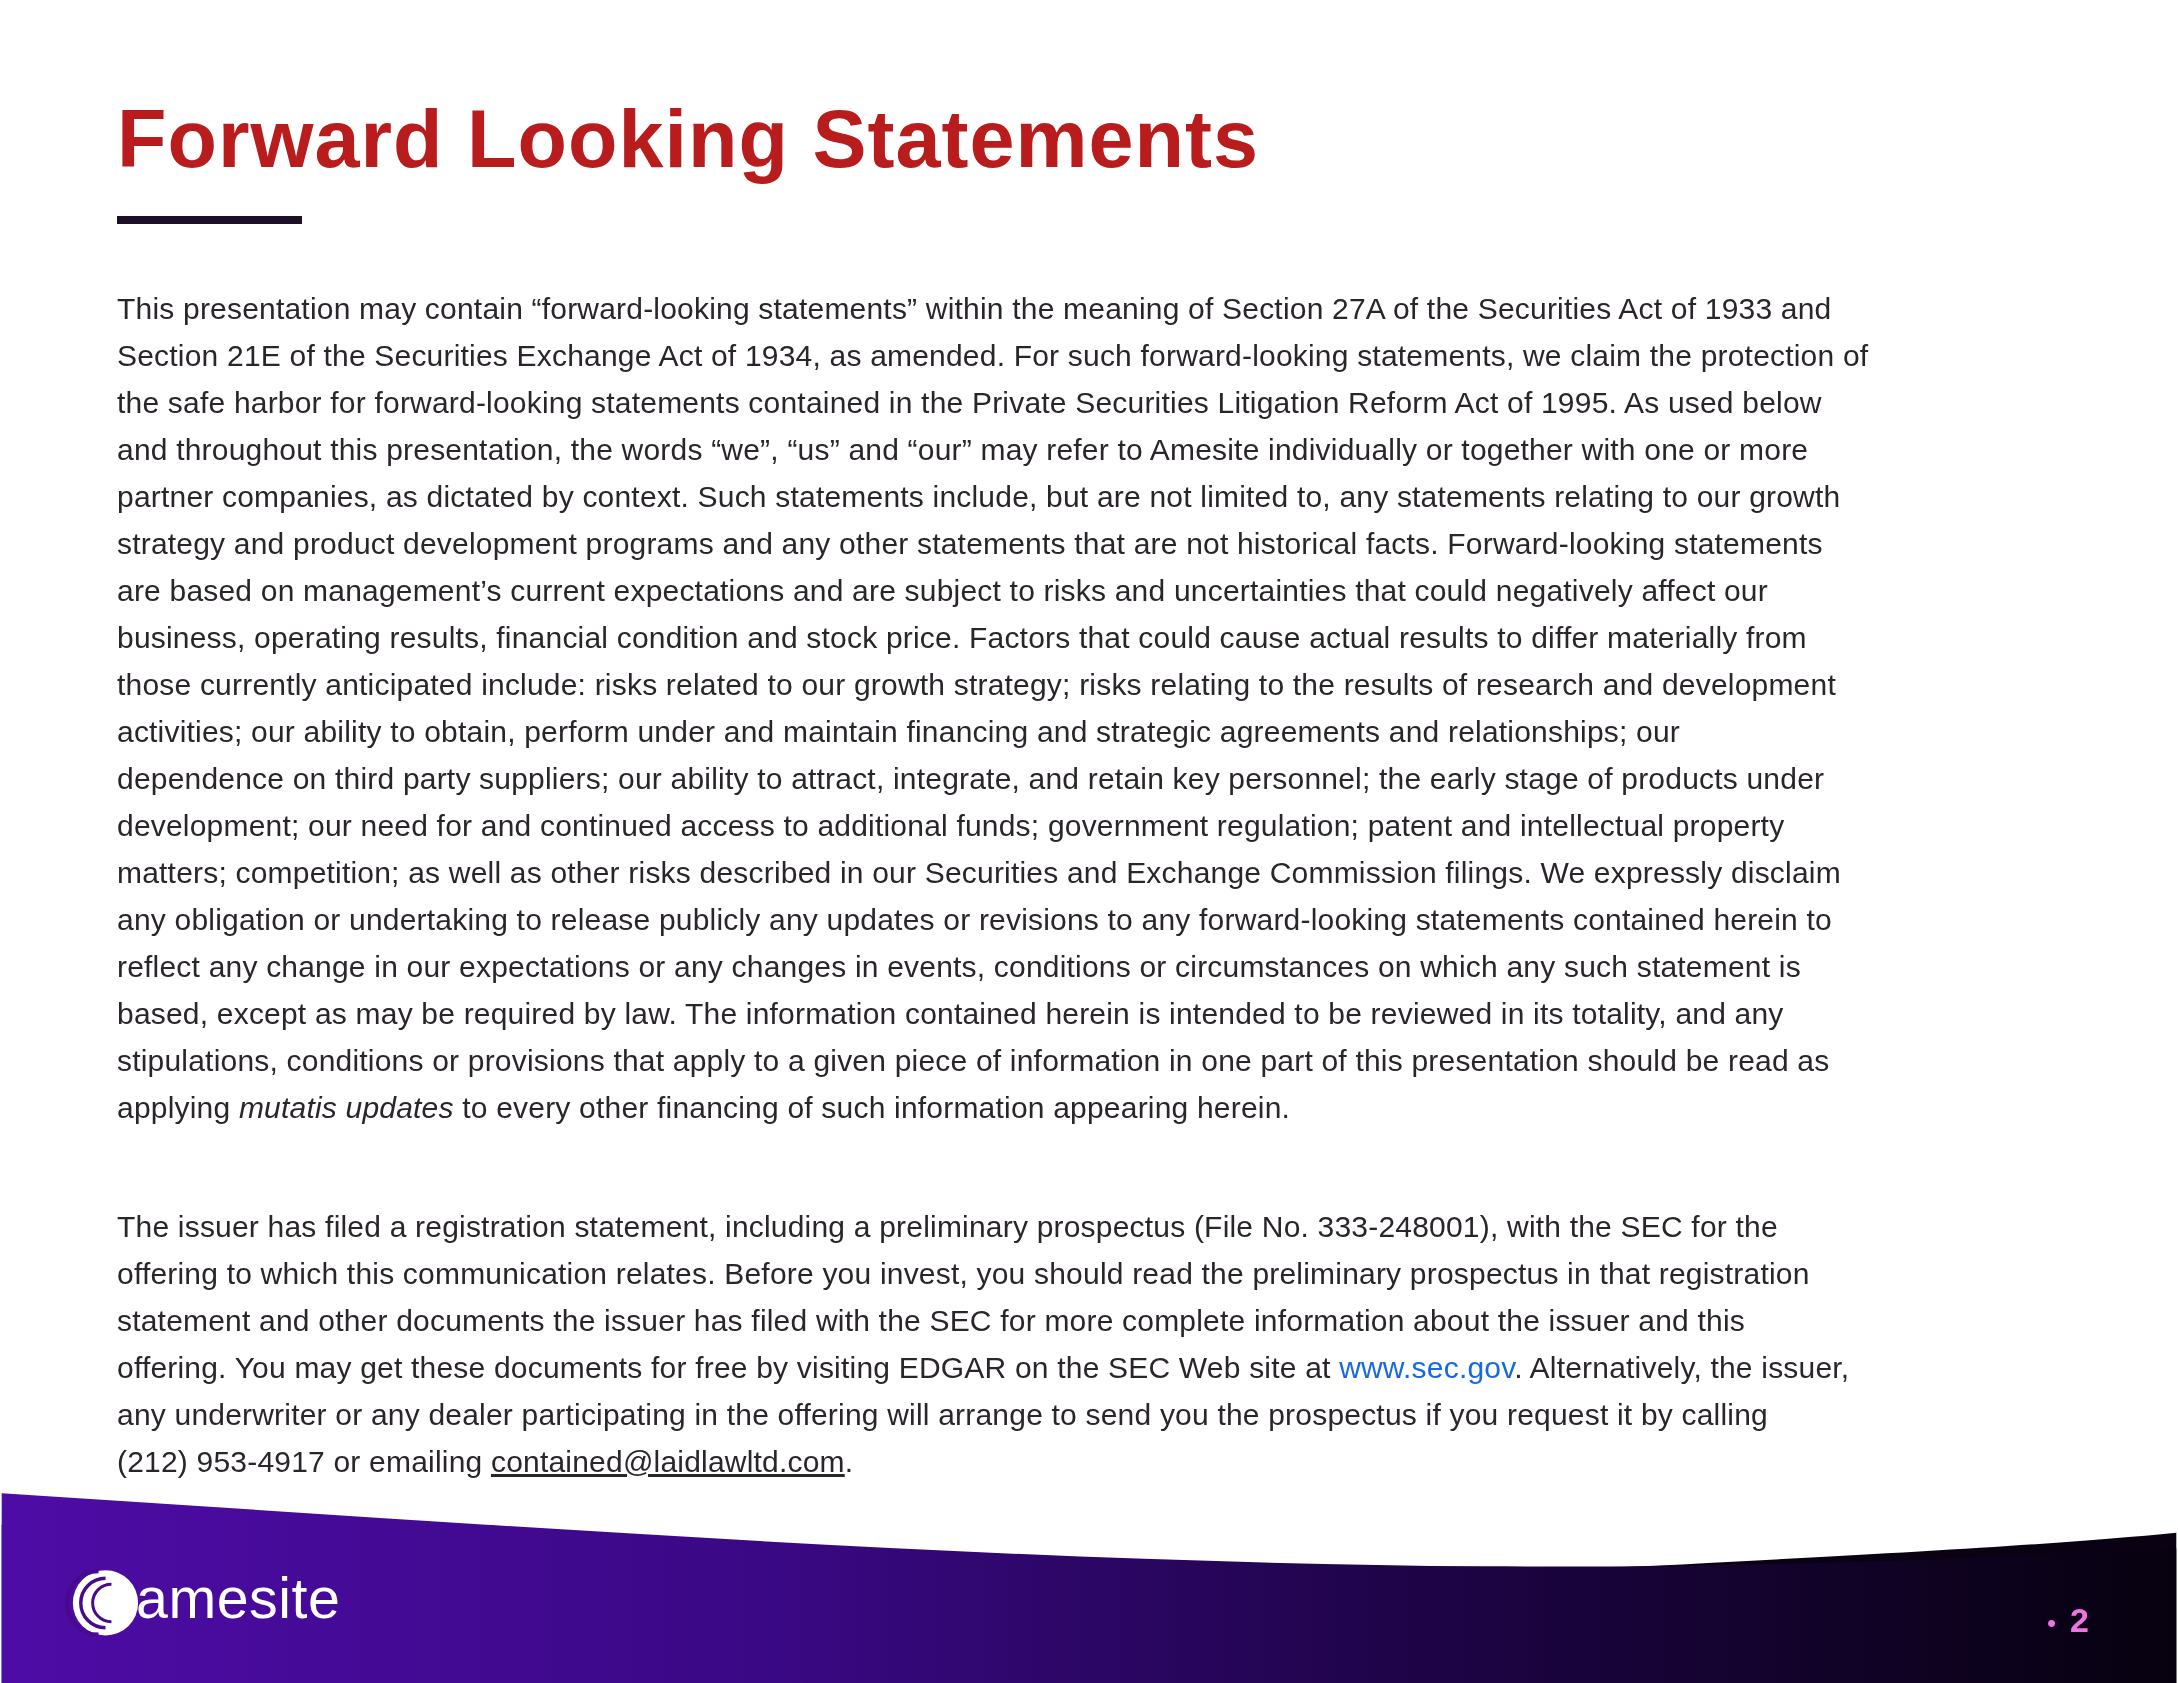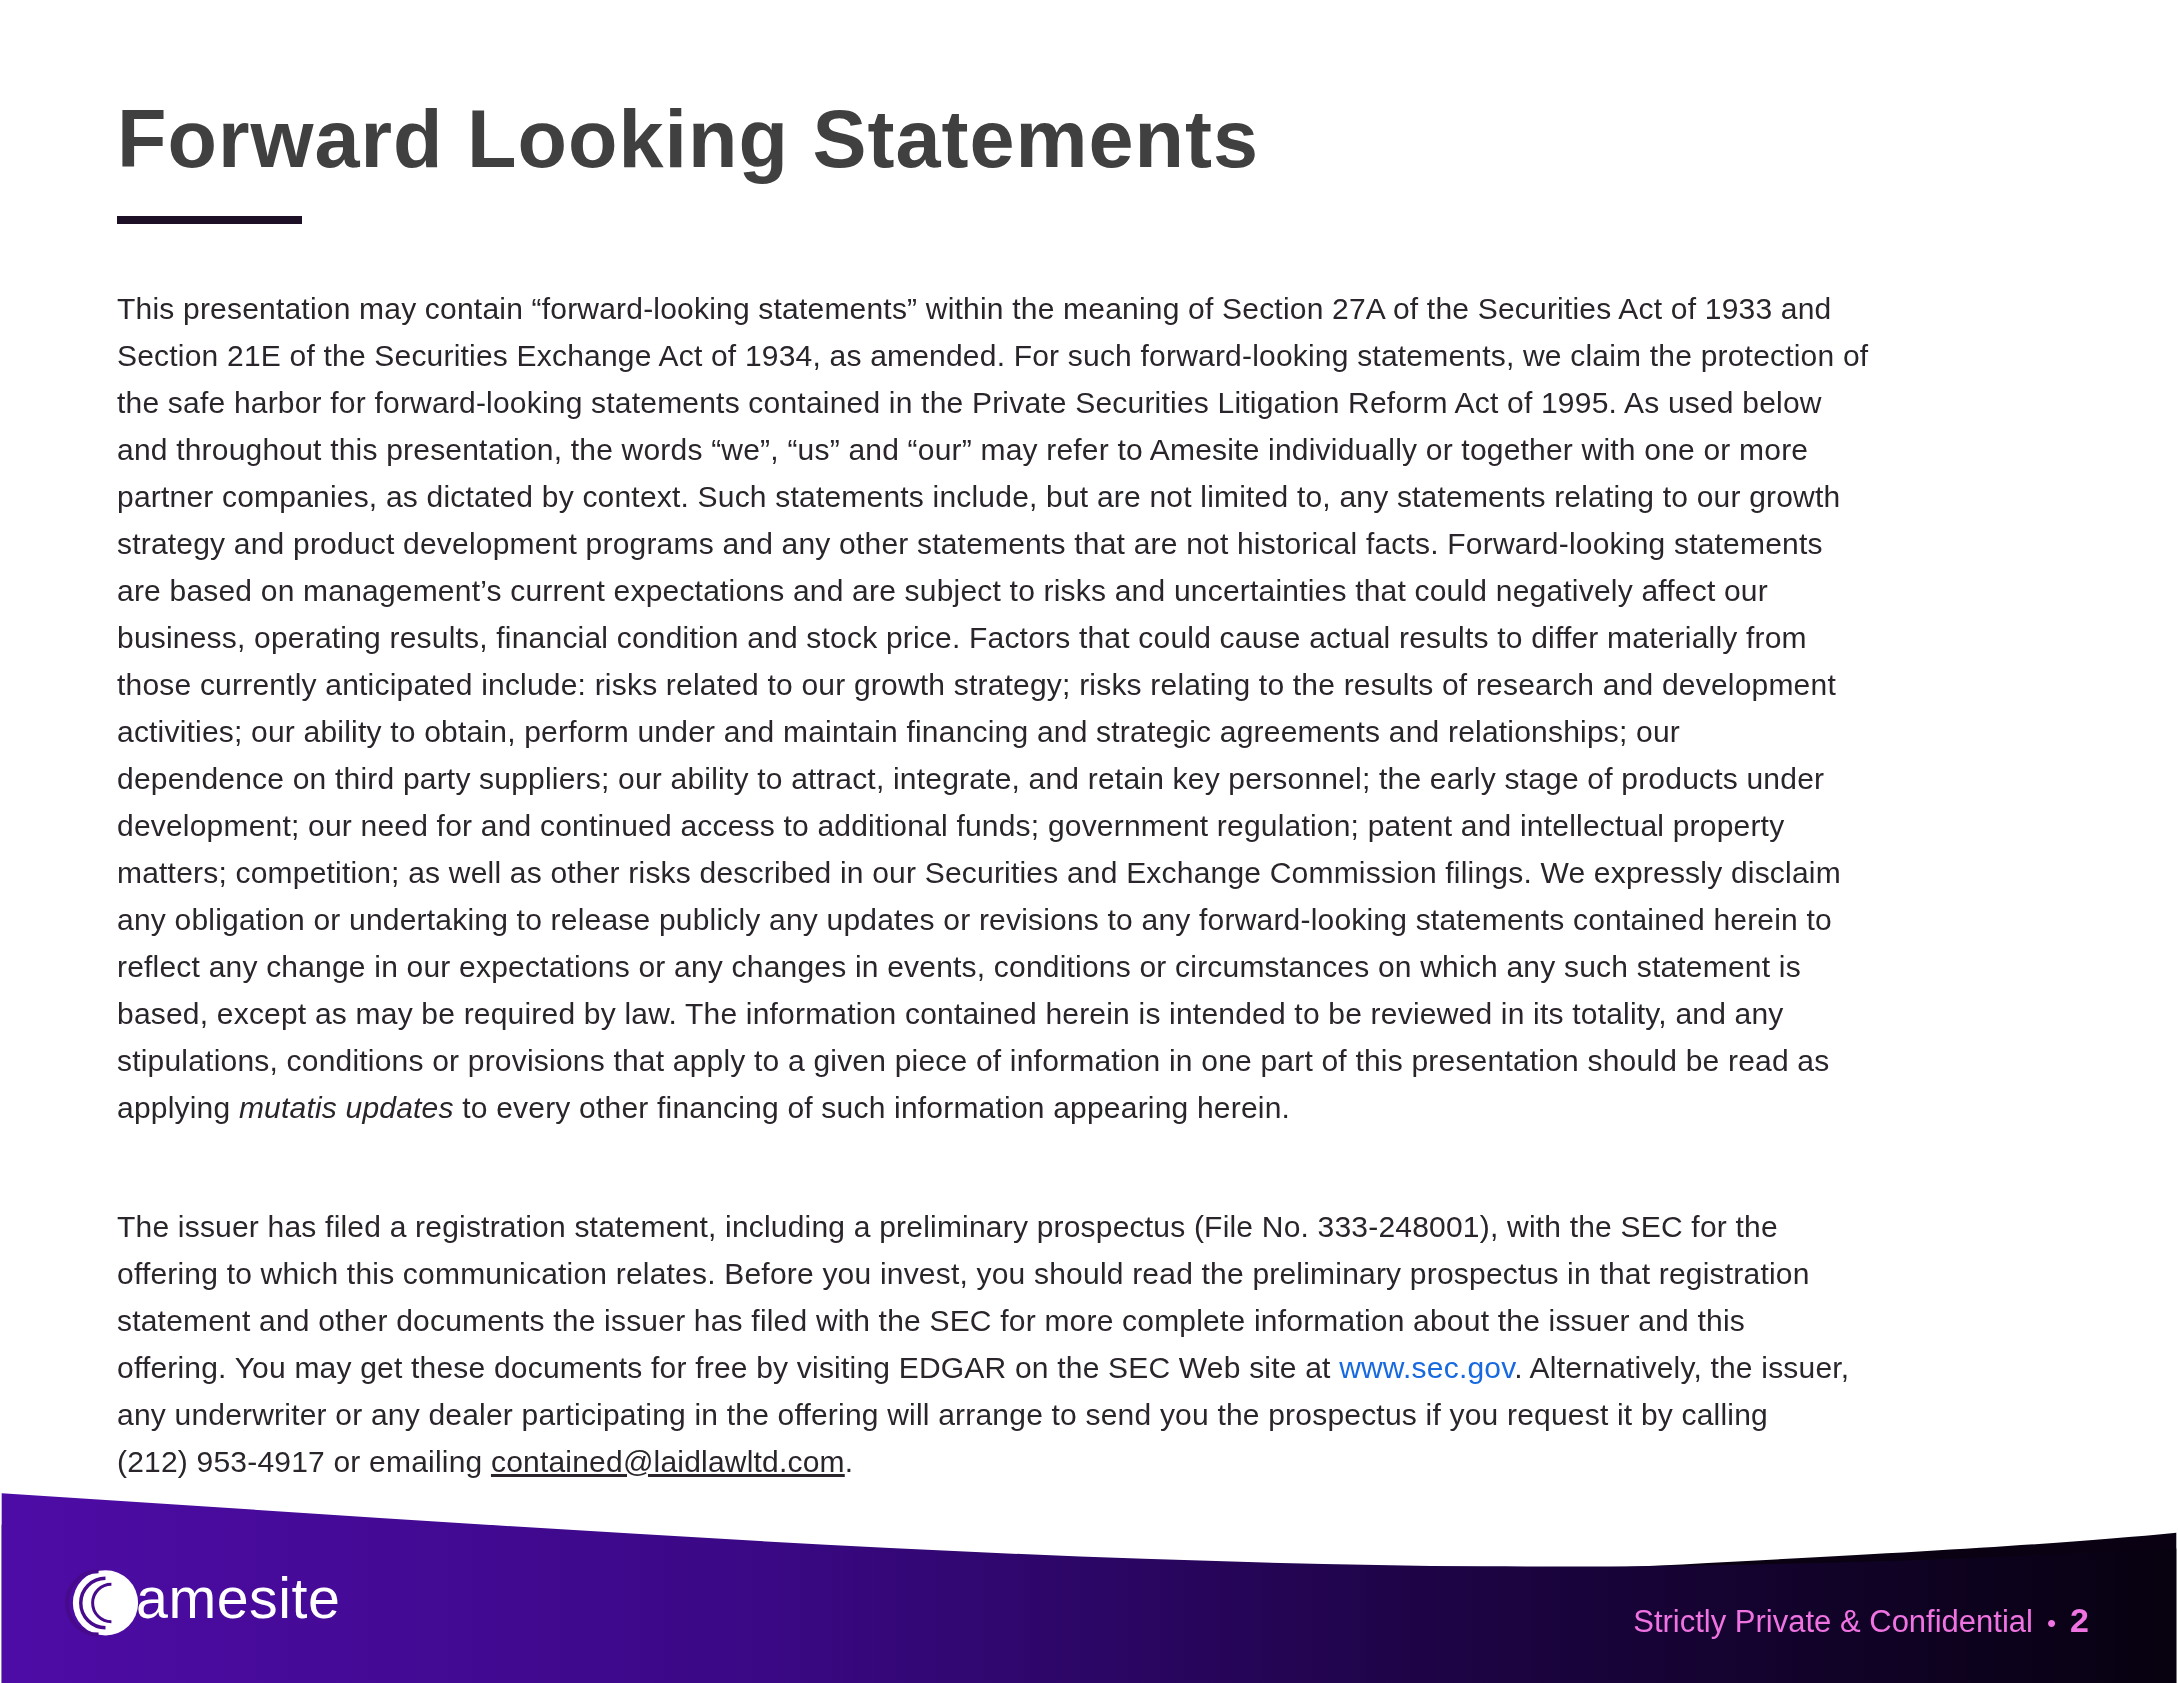--- a/index.html
+++ b/index.html
@@ -14,7 +14,7 @@
   h1.title{
     margin:99px 0 0 0;
     font-size:81px;line-height:81px;font-weight:bold;letter-spacing:1px;
-    color:#404040;
+    color:#b91c1c;
   }
   .title-rule{
     margin-top:36px;width:185px;height:8px;background:#1d1026;border:0;

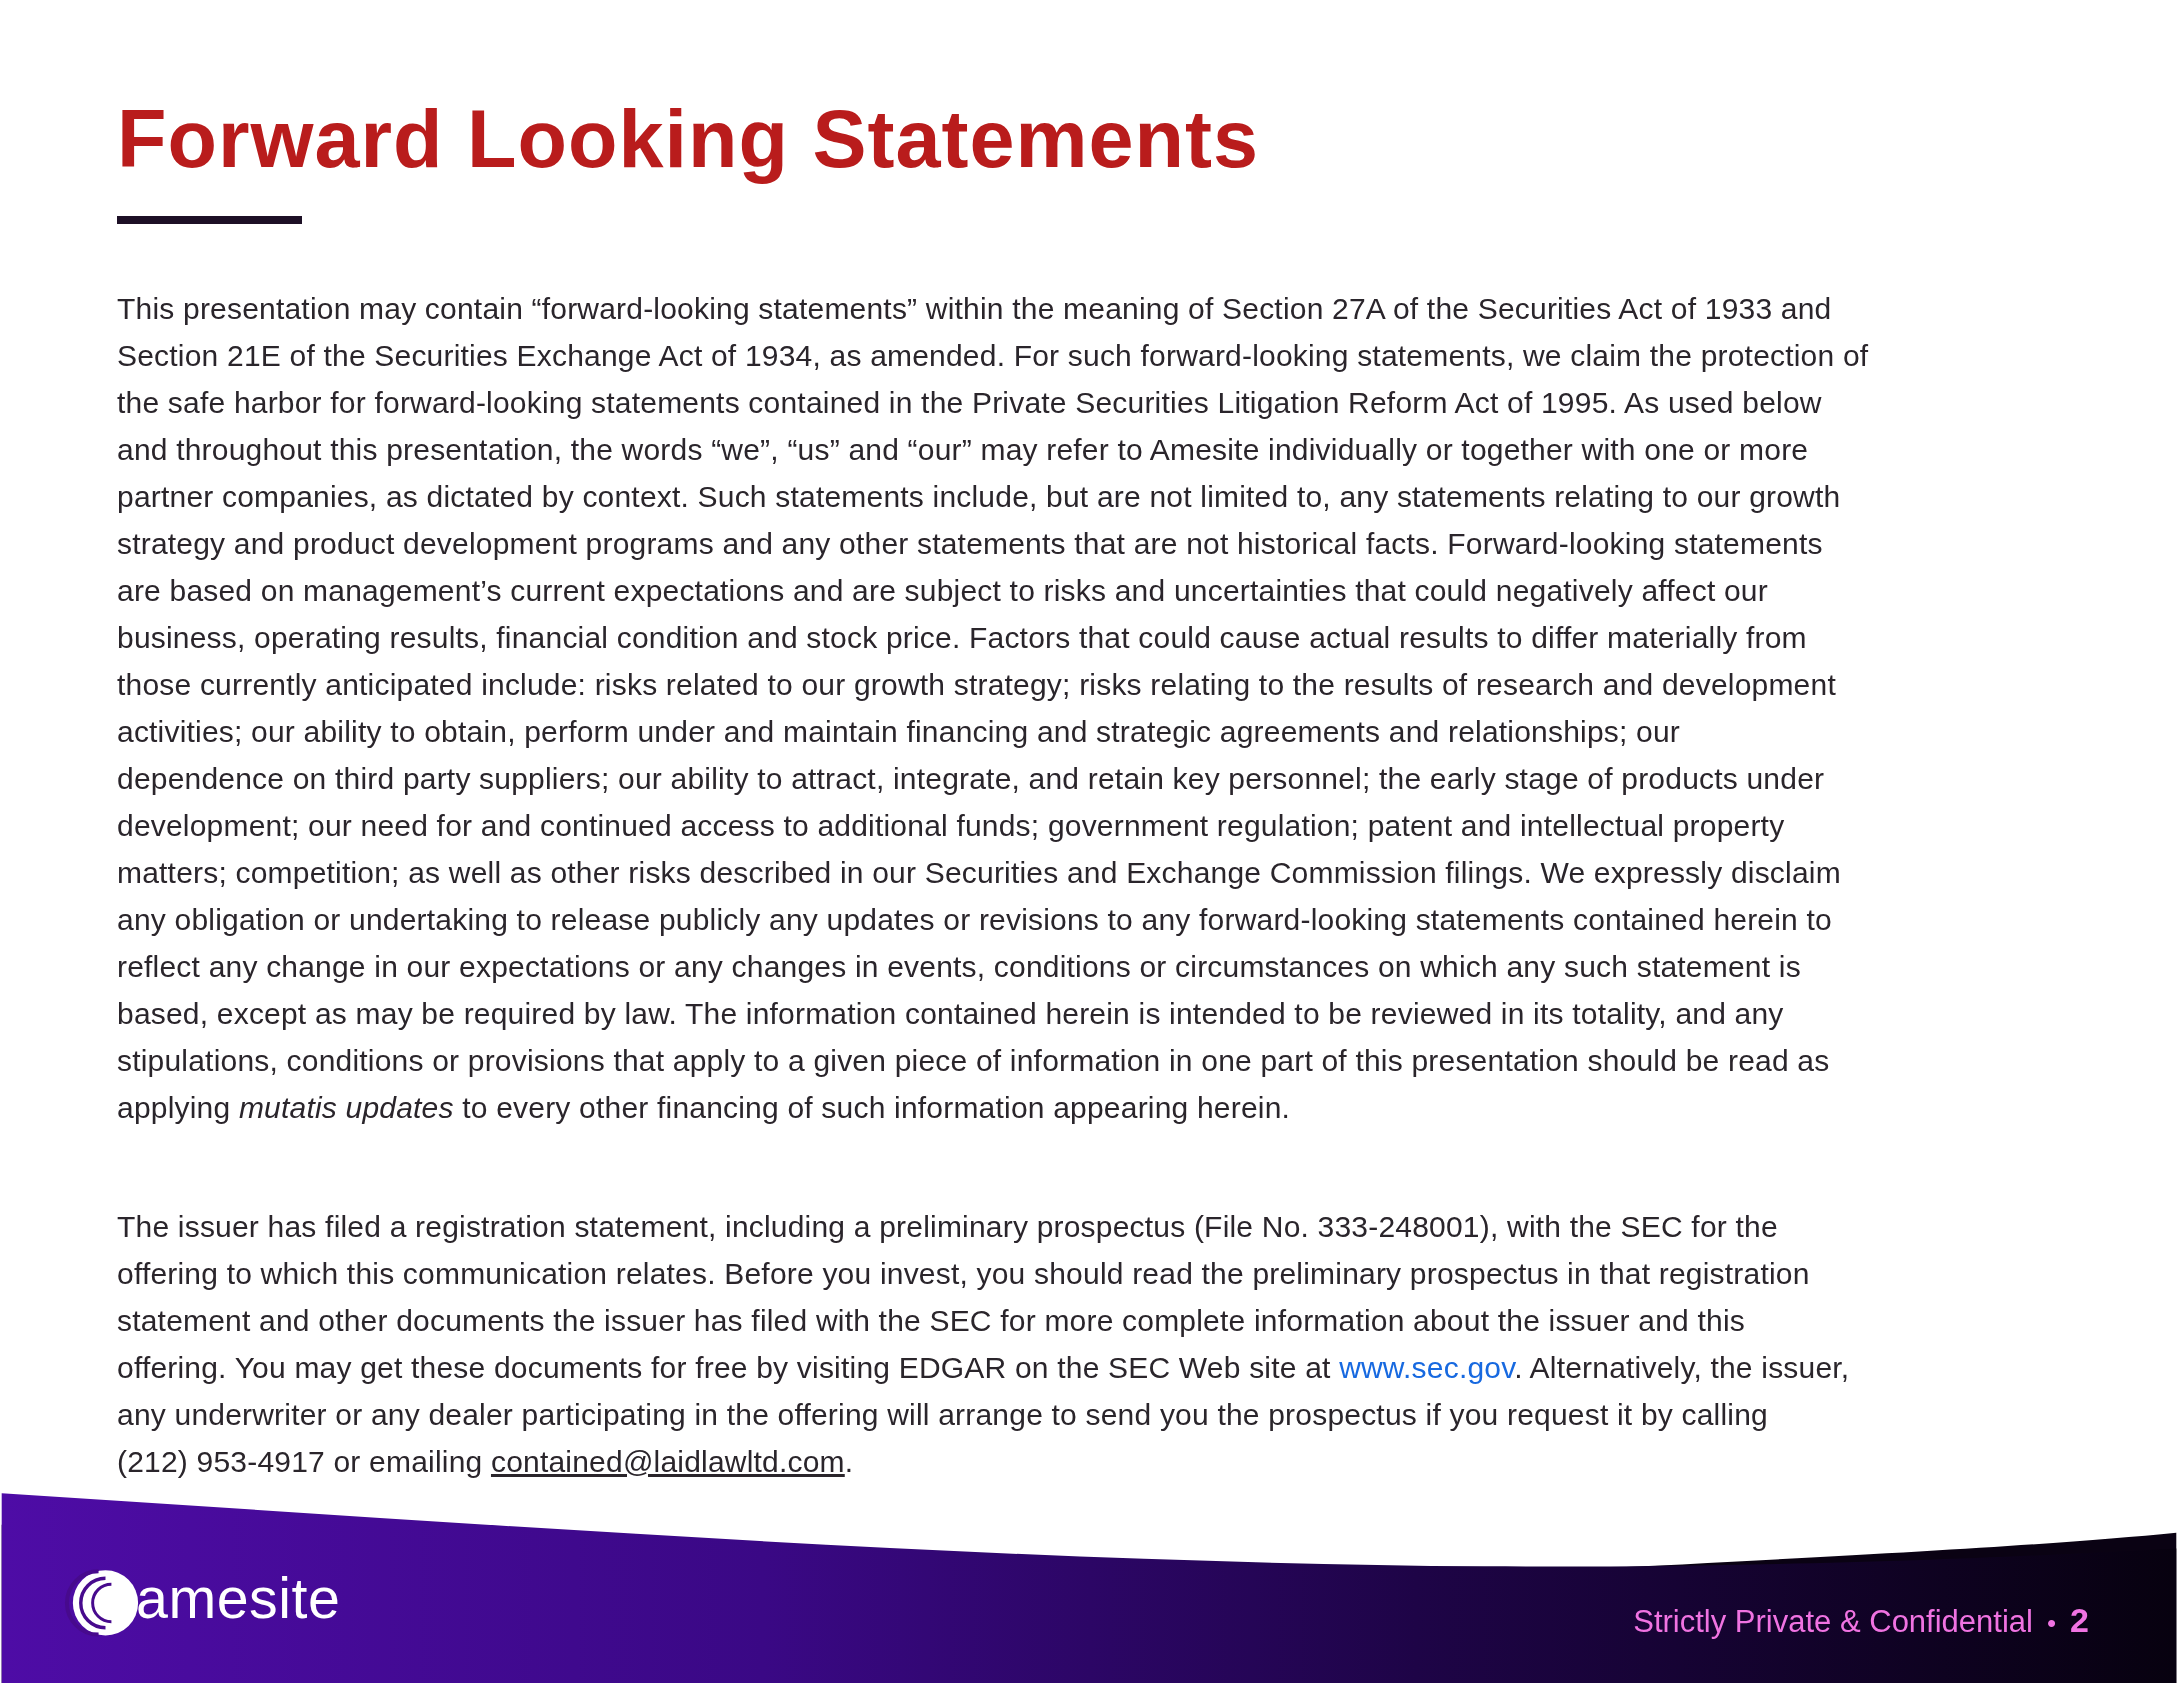--- a/index.html
+++ b/index.html
@@ -97,7 +97,6 @@
   </svg>
 
   <div class="footer-note">
-    <span>Strictly Private &amp; Confidential</span>
     <span class="sep">•</span>
     <span class="pgnum">2</span>
   </div>

